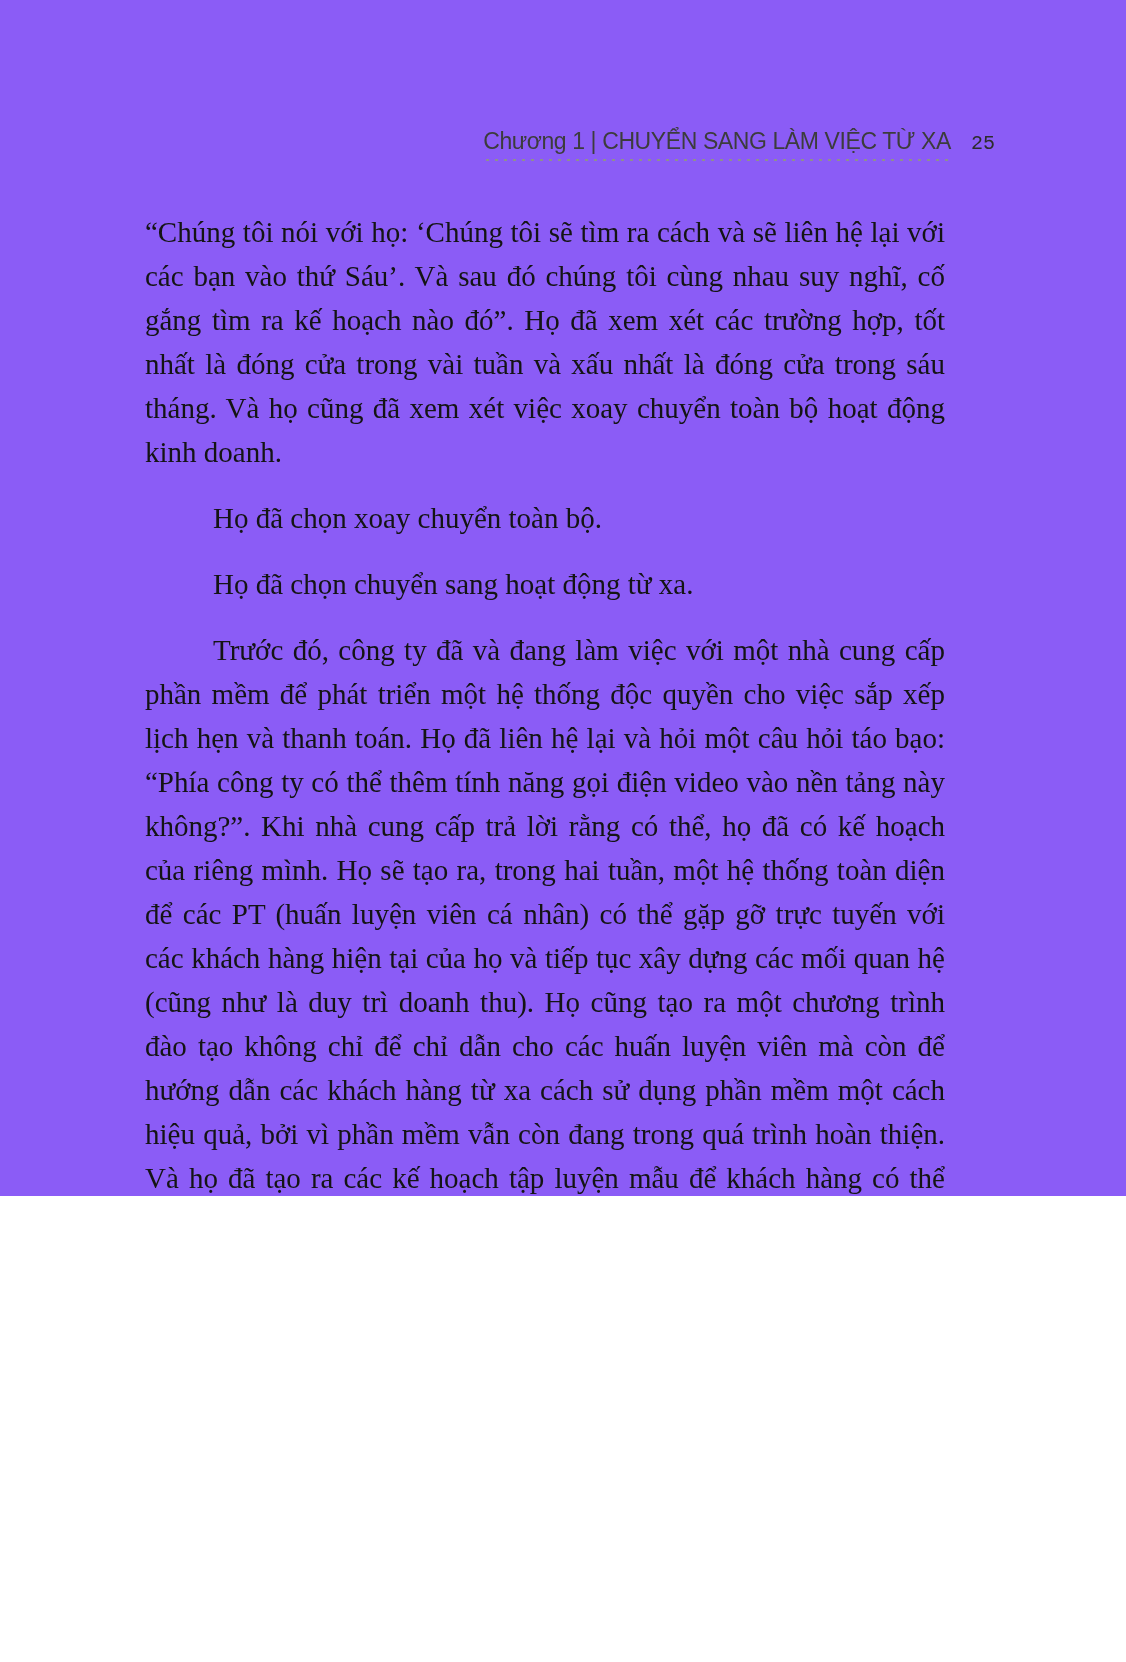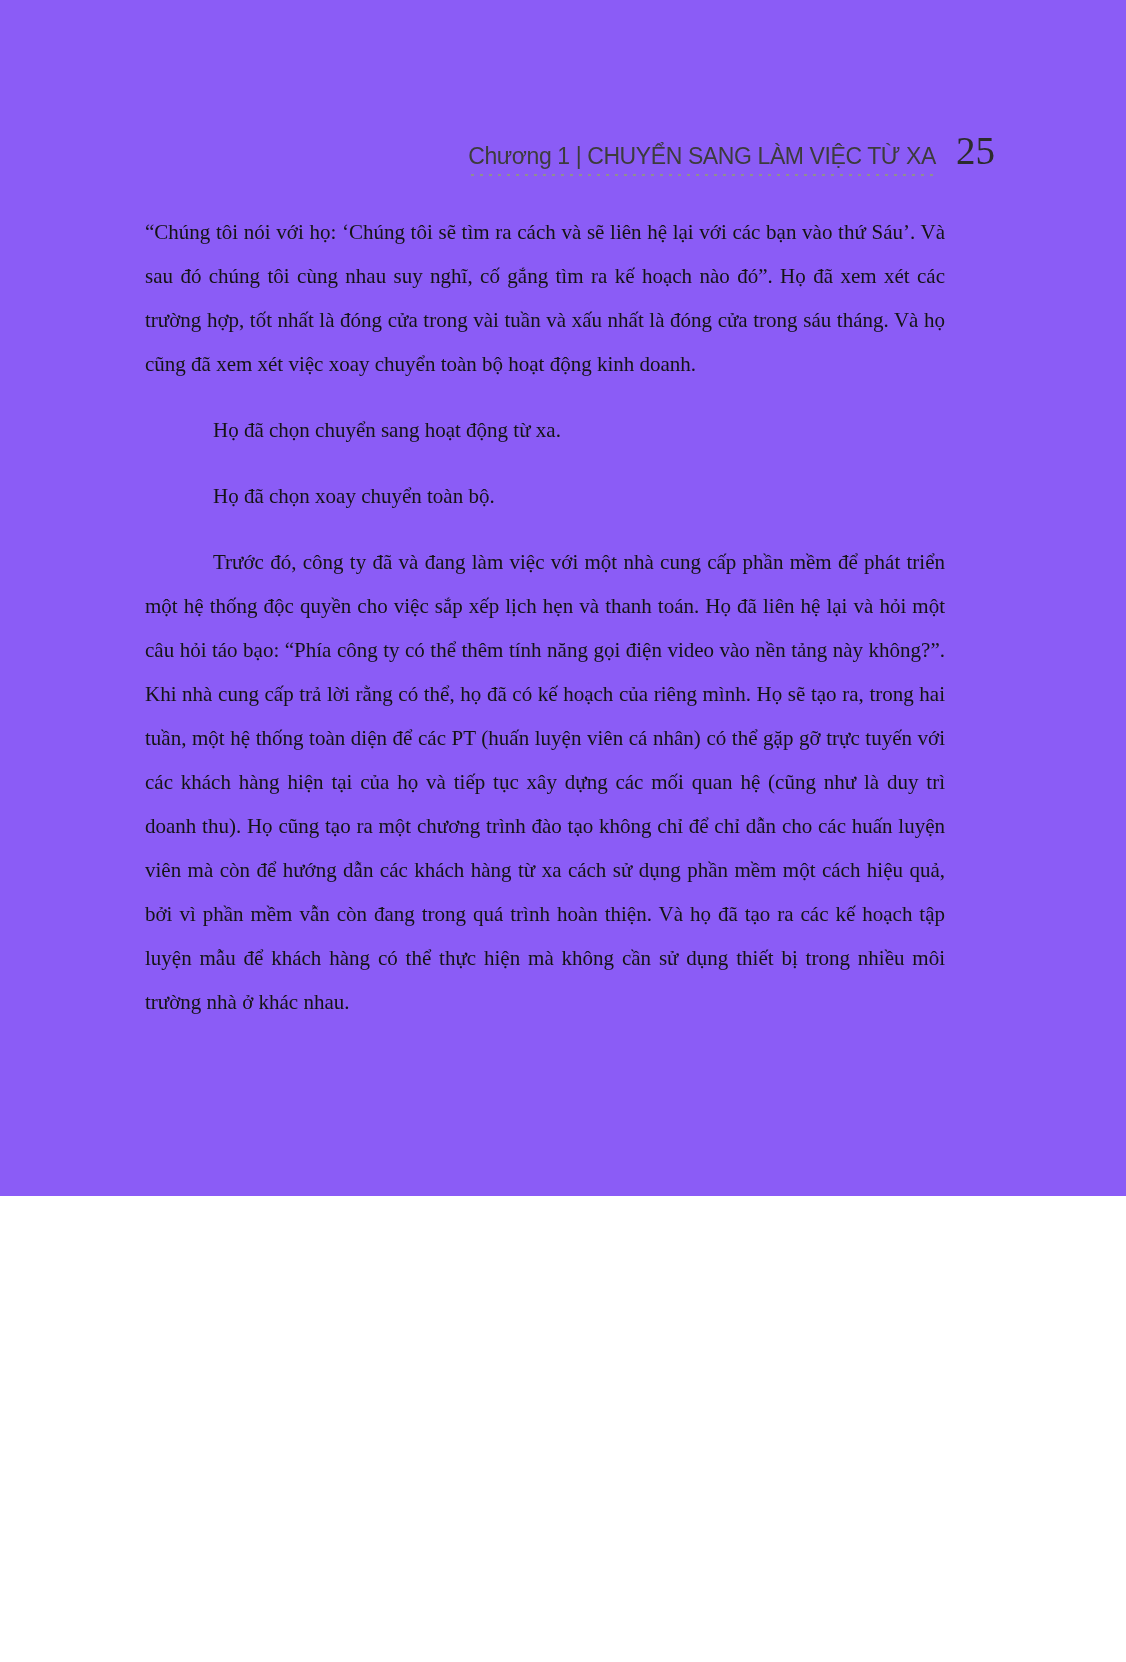--- a/index.html
+++ b/index.html
@@ -38,8 +38,8 @@
     background-position: 0 100%;
   }
   .page-num {
-    font-family: Liberation Serif, serif;
-    font-size: 39px;
+    font-family: Liberation Mono, monospace;
+    font-size: 20px;
     color: #2c2c2c;
   }
   

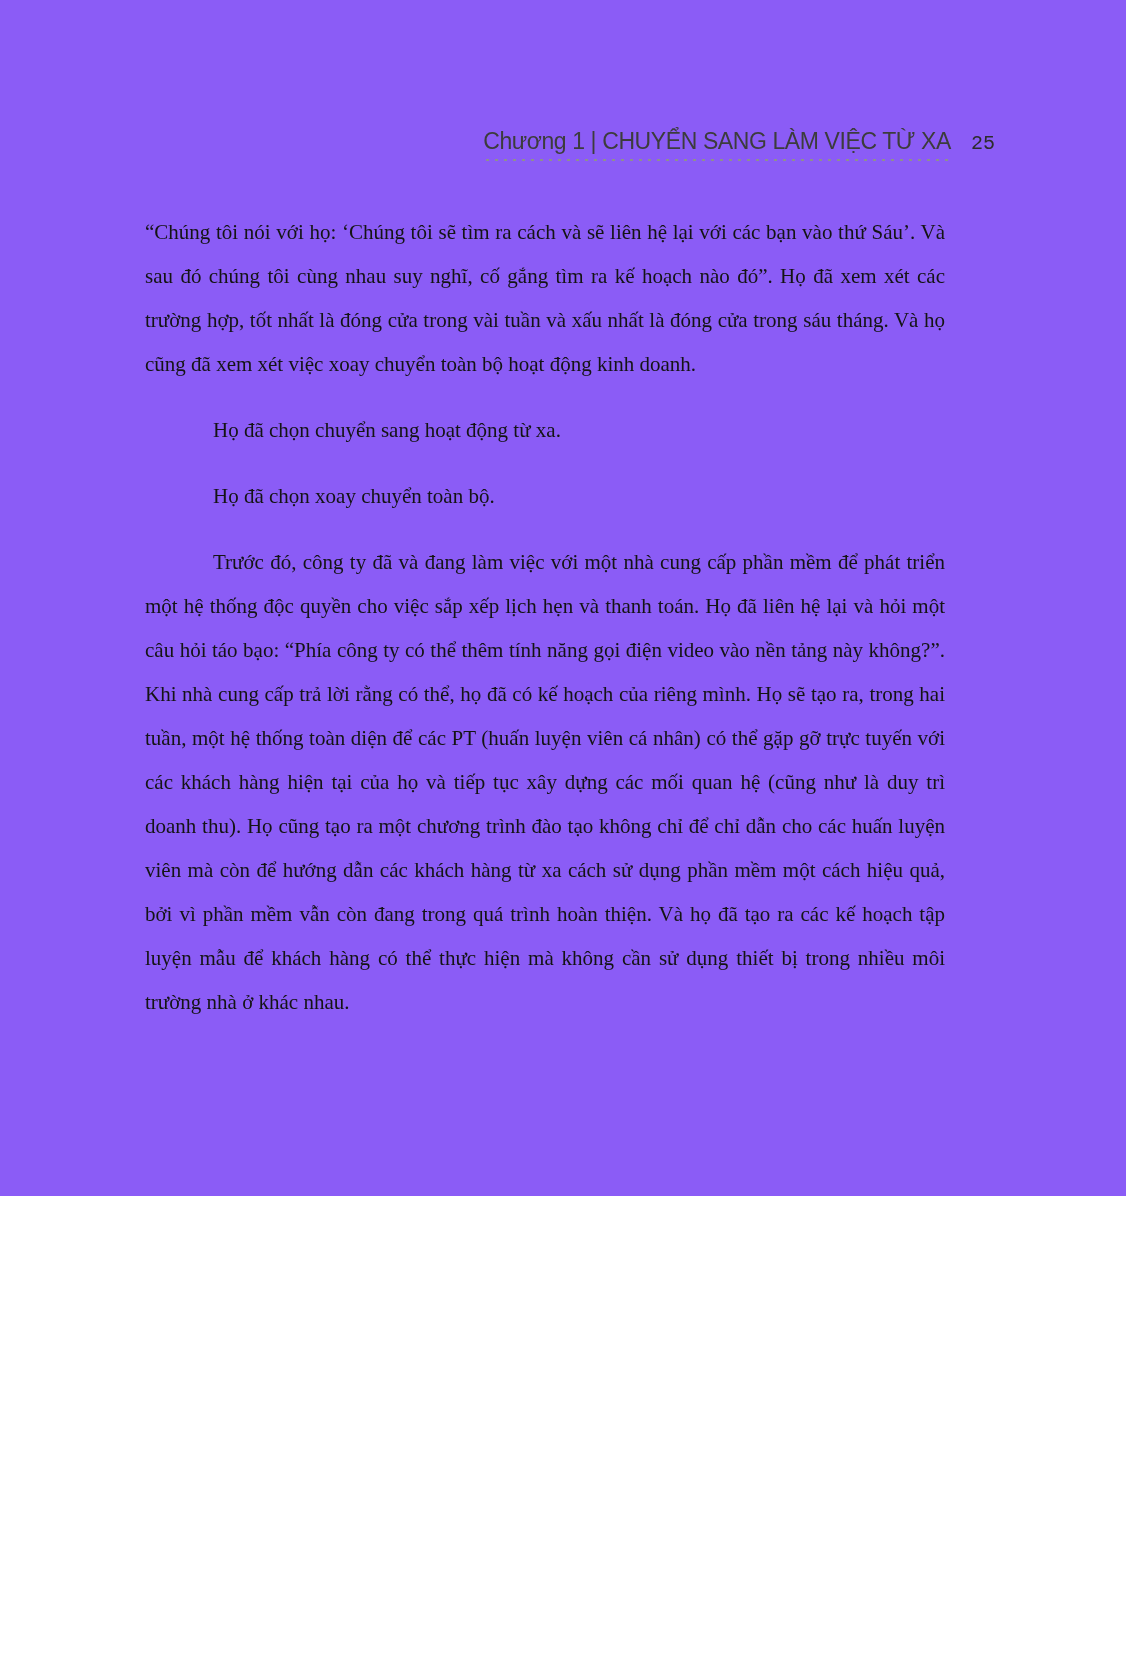--- a/index.html
+++ b/index.html
@@ -49,7 +49,7 @@
     top: 210px;
     width: 800px;
     font-family: "Liberation Serif", serif;
-    font-size: 21px;
+    font-size: 29px;
     line-height: 44px;
     color: #141414;
     text-align: justify;

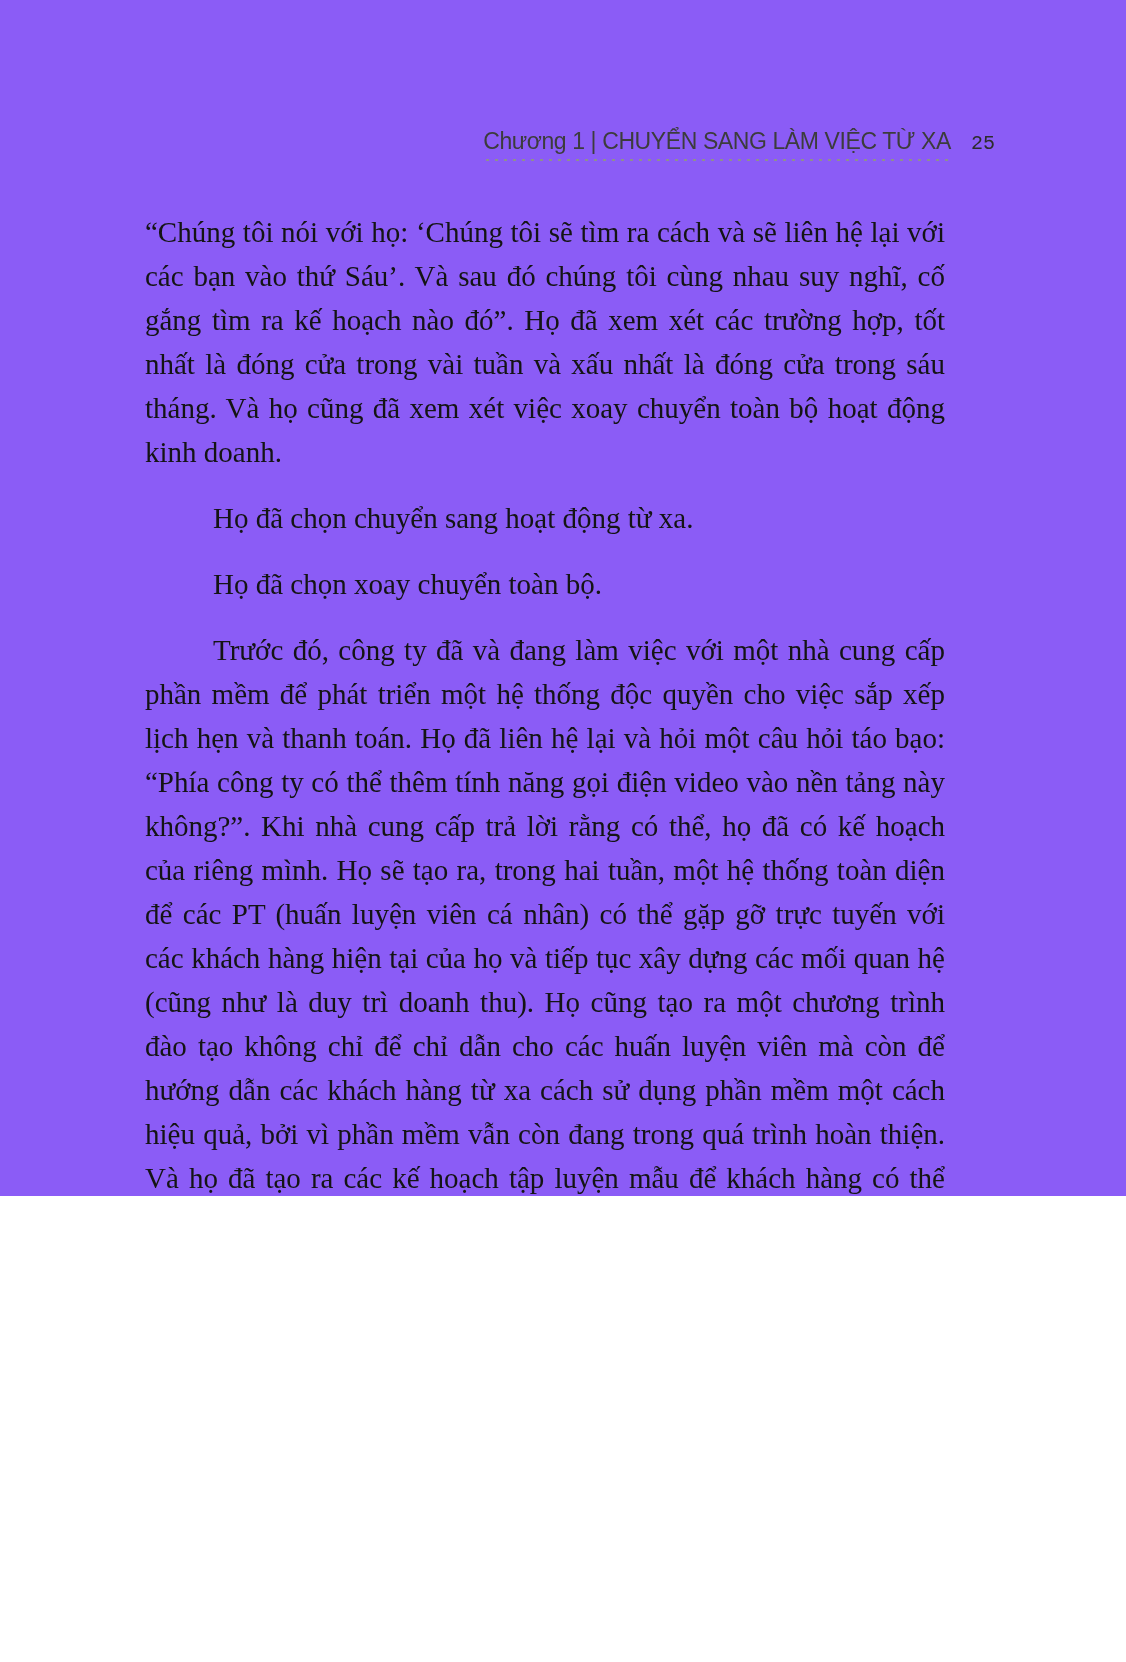--- a/index.html
+++ b/index.html
@@ -75,8 +75,8 @@
 
   <main class="body-text">
     <p class="para no-indent">“Chúng tôi nói với họ: ‘Chúng tôi sẽ tìm ra cách và sẽ liên hệ lại với các bạn vào thứ Sáu’. Và sau đó chúng tôi cùng nhau suy nghĩ, cố gắng tìm ra kế hoạch nào đó”. Họ đã xem xét các trường hợp, tốt nhất là đóng cửa trong vài tuần và xấu nhất là đóng cửa trong sáu tháng. Và họ cũng đã xem xét việc xoay chuyển toàn bộ hoạt động kinh doanh.</p>
+    <p class="para">Họ đã chọn xoay chuyển toàn bộ.</p>
     <p class="para">Họ đã chọn chuyển sang hoạt động từ xa.</p>
-    <p class="para">Họ đã chọn xoay chuyển toàn bộ.</p>
     <p class="para">Trước đó, công ty đã và đang làm việc với một nhà cung cấp phần mềm để phát triển một hệ thống độc quyền cho việc sắp xếp lịch hẹn và thanh toán. Họ đã liên hệ lại và hỏi một câu hỏi táo bạo: “Phía công ty có thể thêm tính năng gọi điện video vào nền tảng này không?”. Khi nhà cung cấp trả lời rằng có thể, họ đã có kế hoạch của riêng mình. Họ sẽ tạo ra, trong hai tuần, một hệ thống toàn diện để các PT (huấn luyện viên cá nhân) có thể gặp gỡ trực tuyến với các khách hàng hiện tại của họ và tiếp tục xây dựng các mối quan hệ (cũng như là duy trì doanh thu). Họ cũng tạo ra một chương trình đào tạo không chỉ để chỉ dẫn cho các huấn luyện viên mà còn để hướng dẫn các khách hàng từ xa cách sử dụng phần mềm một cách hiệu quả, bởi vì phần mềm vẫn còn đang trong quá trình hoàn thiện. Và họ đã tạo ra các kế hoạch tập luyện mẫu để khách hàng có thể thực hiện mà không cần sử dụng thiết bị trong nhiều môi trường nhà ở khác nhau.</p>
   </main>
 

